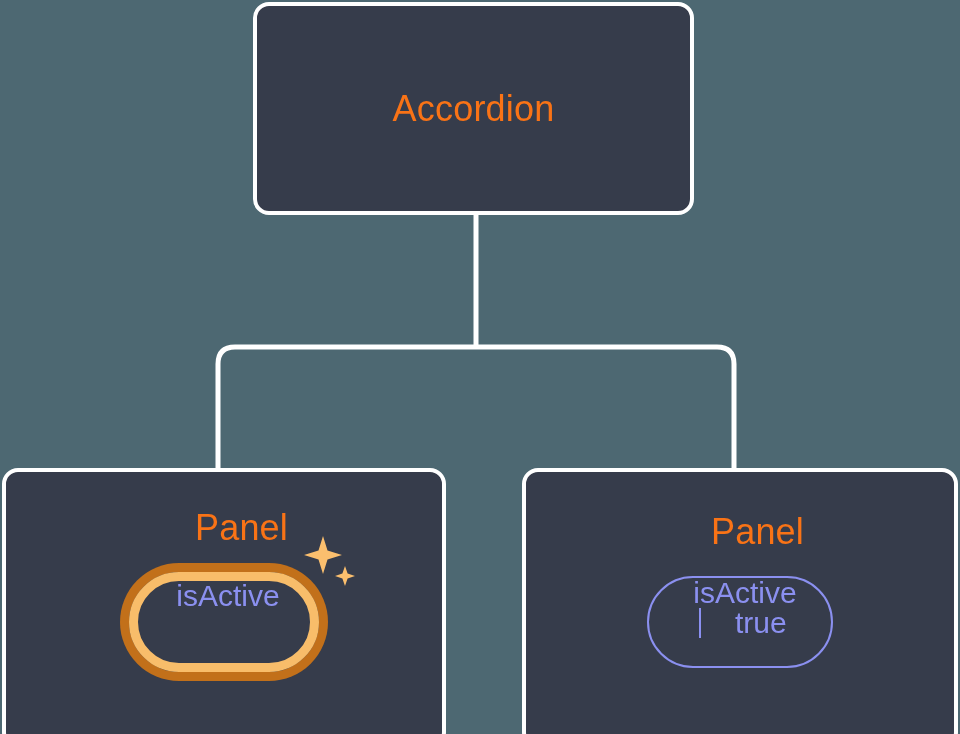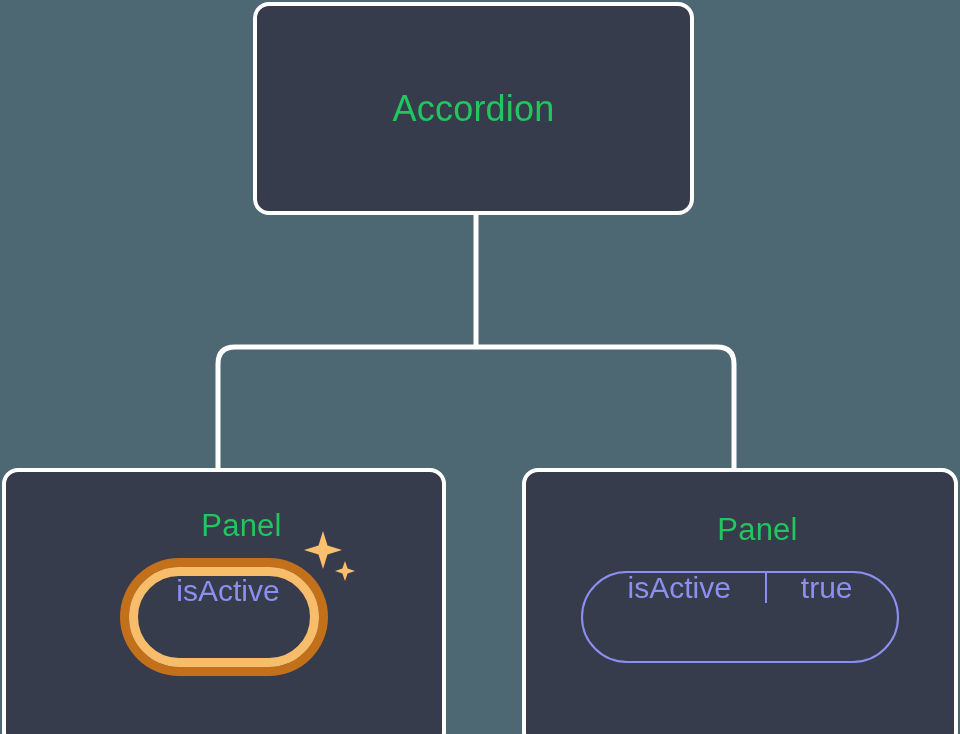--- a/index.html
+++ b/index.html
@@ -65,7 +65,7 @@
   }
 
   .node-title {
-    color: #22c55e;
+    color: #f97316;
     font-size: 34px;
     font-weight: 400;
     letter-spacing: 0.2px;

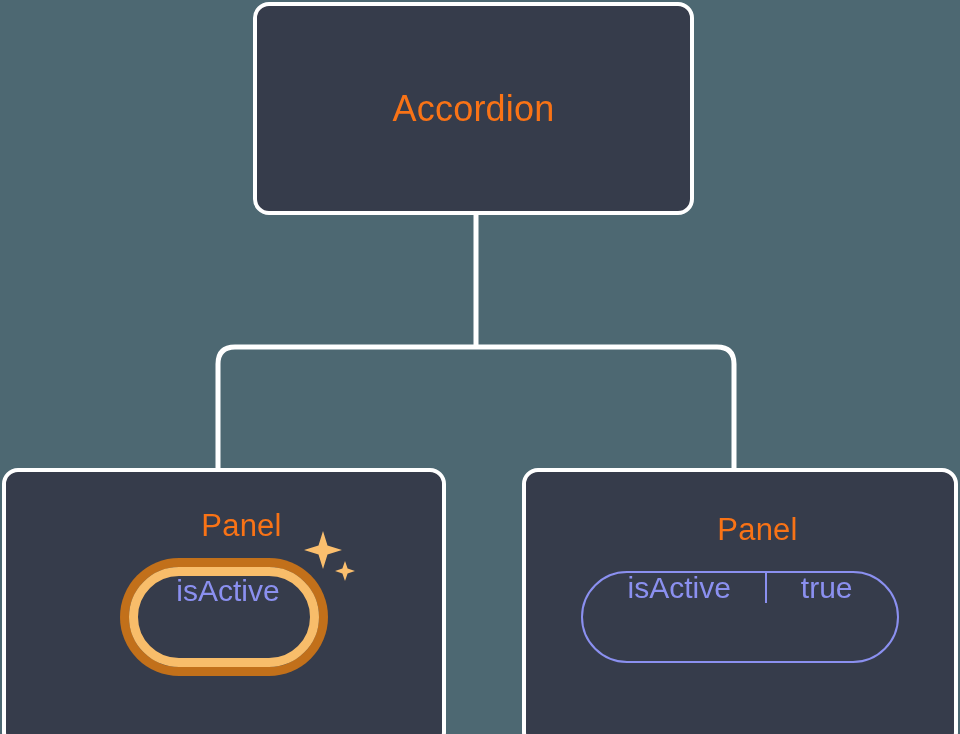--- a/index.html
+++ b/index.html
@@ -77,7 +77,7 @@
   }
   .node-child-left .node-title,
   .node-child-right .node-title {
-    font-size: 31px;
+    font-size: 36px;
     margin-left: 35px;
   }
 

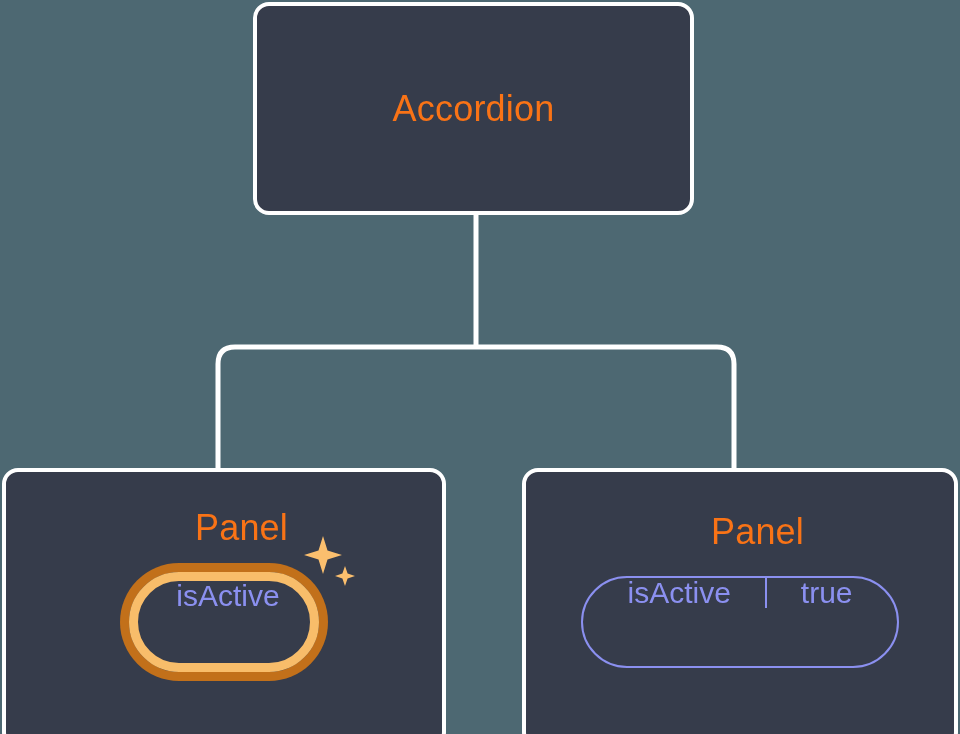--- a/index.html
+++ b/index.html
@@ -90,11 +90,12 @@
     position: relative;
     box-sizing: border-box;
     display: flex;
-    align-items: flex-start;
+    align-items: flex-end;
     border: 2px solid #8b90f0;
     border-radius: 999px;
     height: 92px;
     background: transparent;
+    flex-direction: column;
   }
   .pill-key,
   .pill-val {

